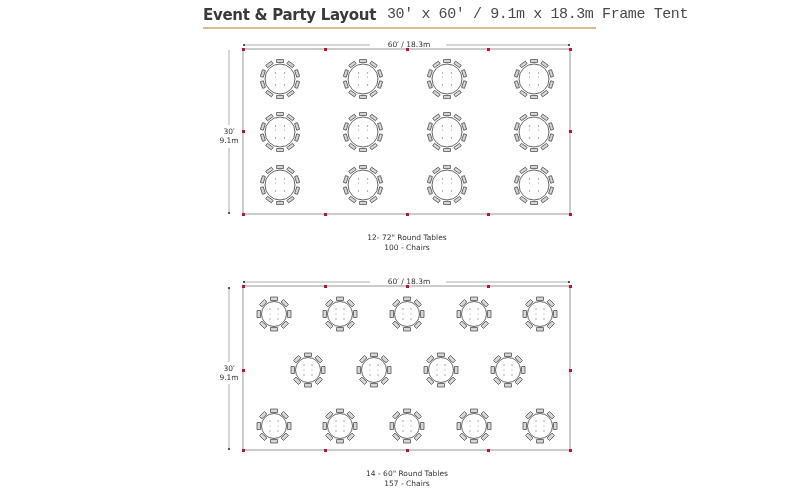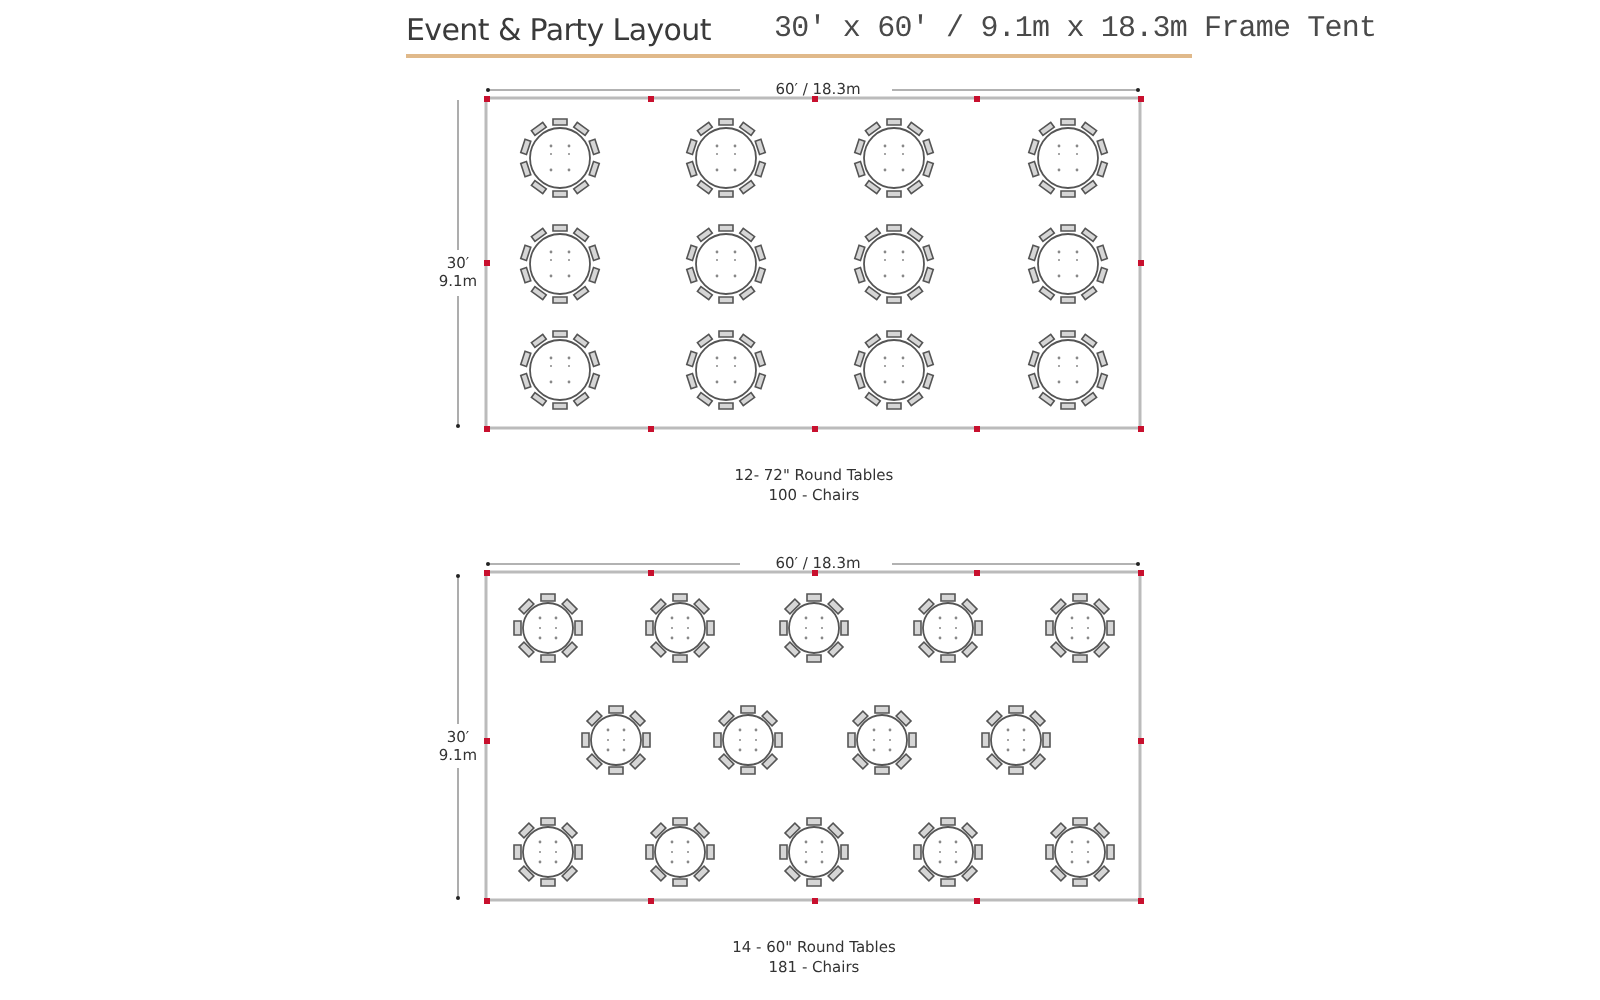--- a/index.html
+++ b/index.html
@@ -5,7 +5,7 @@
   html, body { margin: 0; padding: 0; background: #ffffff; }
   body { width: 800px; height: 500px; position: relative; overflow: hidden; font-family: "Liberation Sans", sans-serif; }
   .header { position: absolute; left: 203px; top: 4px; width: 393px; height: 26px; }
-  .title { position: absolute; left: 0; top: 2px; font-size: 15px; font-weight: normal; color: #3a3a3a; font-family: "DejaVu Sans", sans-serif; letter-spacing: -0.3px; text-align: center; }
+  .title { position: absolute; left: 0; top: 2px; font-size: 15px; font-weight: bold; color: #3a3a3a; font-family: "DejaVu Sans", sans-serif; letter-spacing: -0.3px; text-align: center; }
   .subtitle { position: absolute; left: 184px; top: 2px; font-size: 15px; color: #4a4a4a; font-family: Liberation Mono, monospace; letter-spacing: -0.4px; white-space: nowrap; }
   .rule { position: absolute; left: 203px; top: 27px; width: 393px; height: 2px; background: #e0b98a; }
   svg.layout { position: absolute; left: 0; top: 0; }

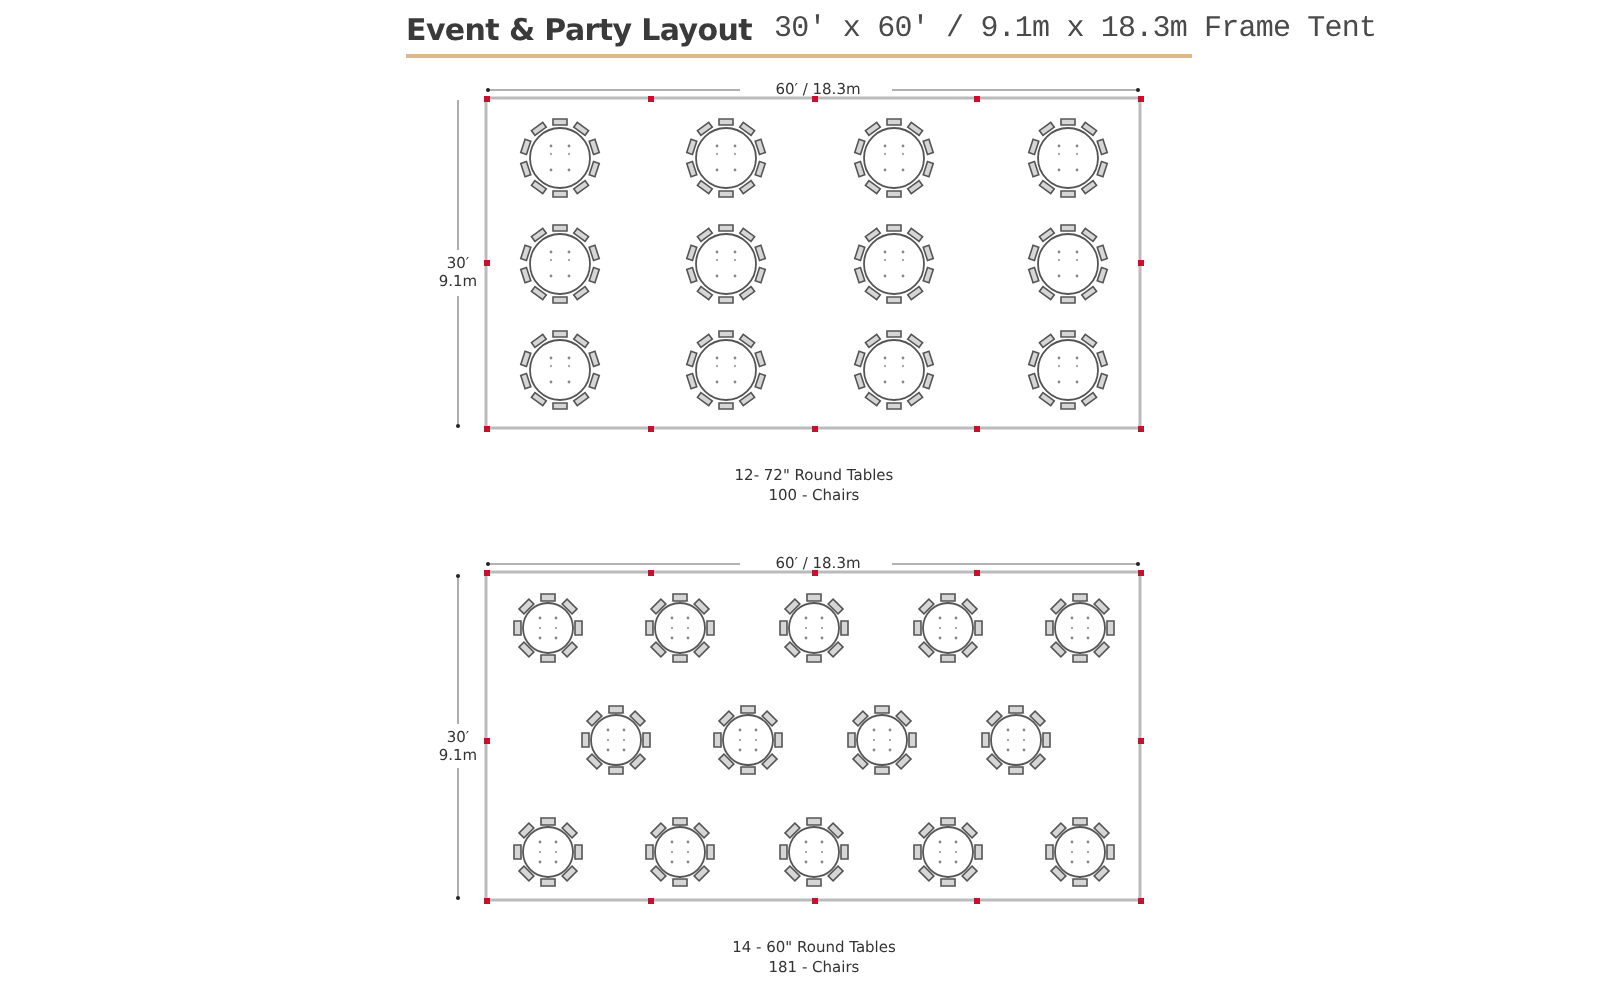--- a/index.html
+++ b/index.html
@@ -187,7 +187,7 @@
 </div>
 <div class="caption" style="left:307px; top:469px;">
   <div>14 - 60" Round Tables</div>
-  <div>181 - Chairs</div>
+  <div>157 - Chairs</div>
 </div>
 
 </body></html>

